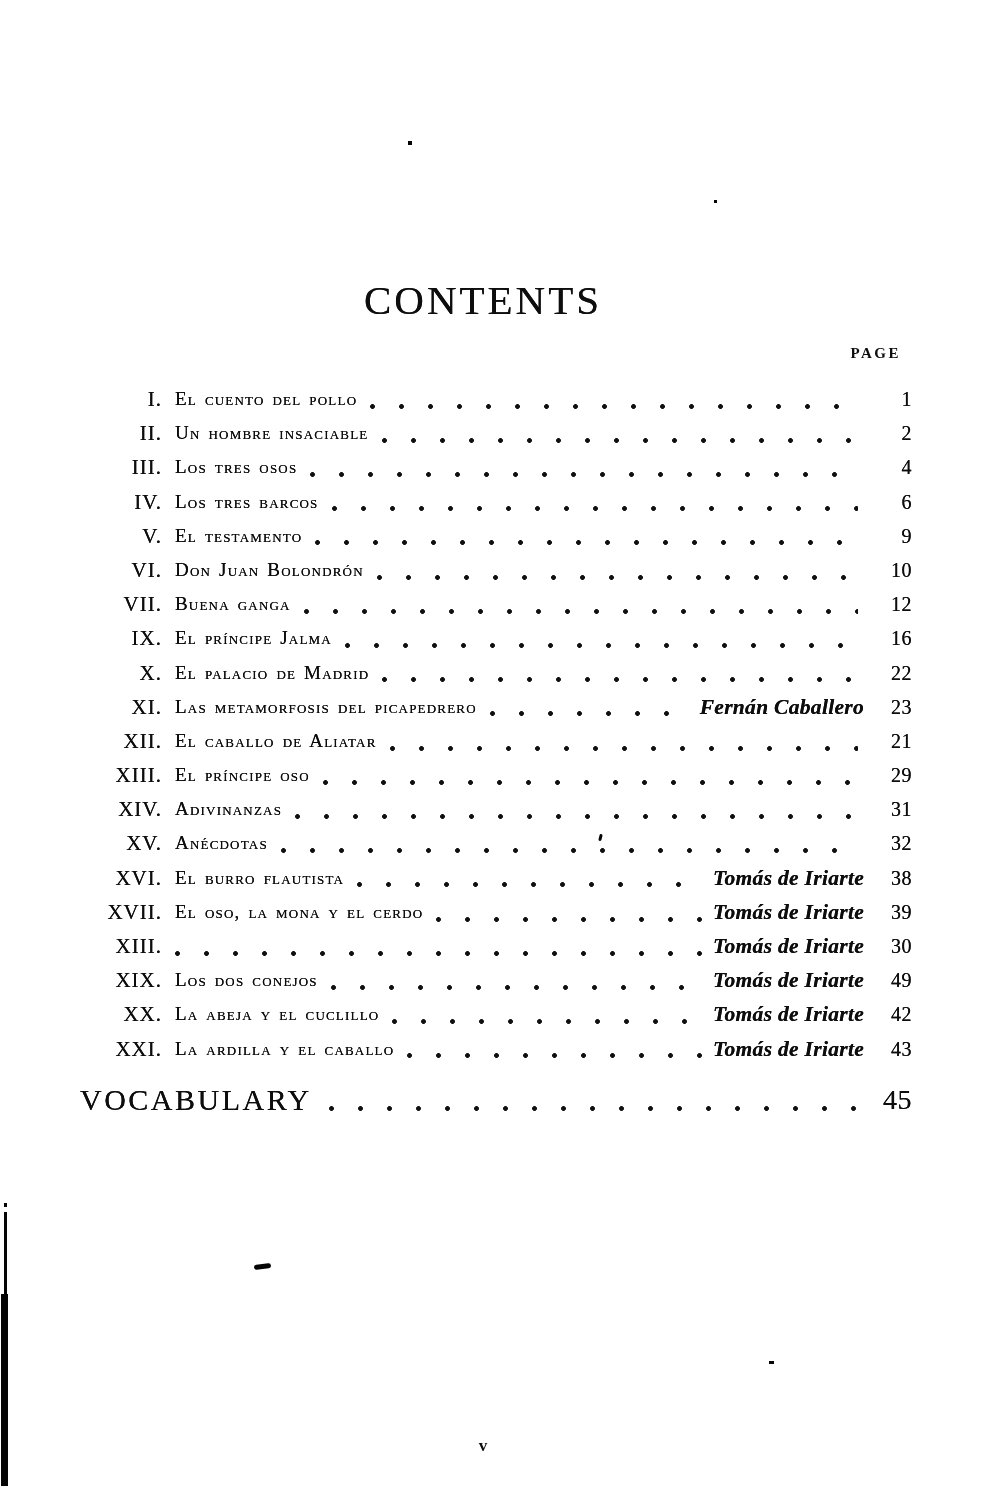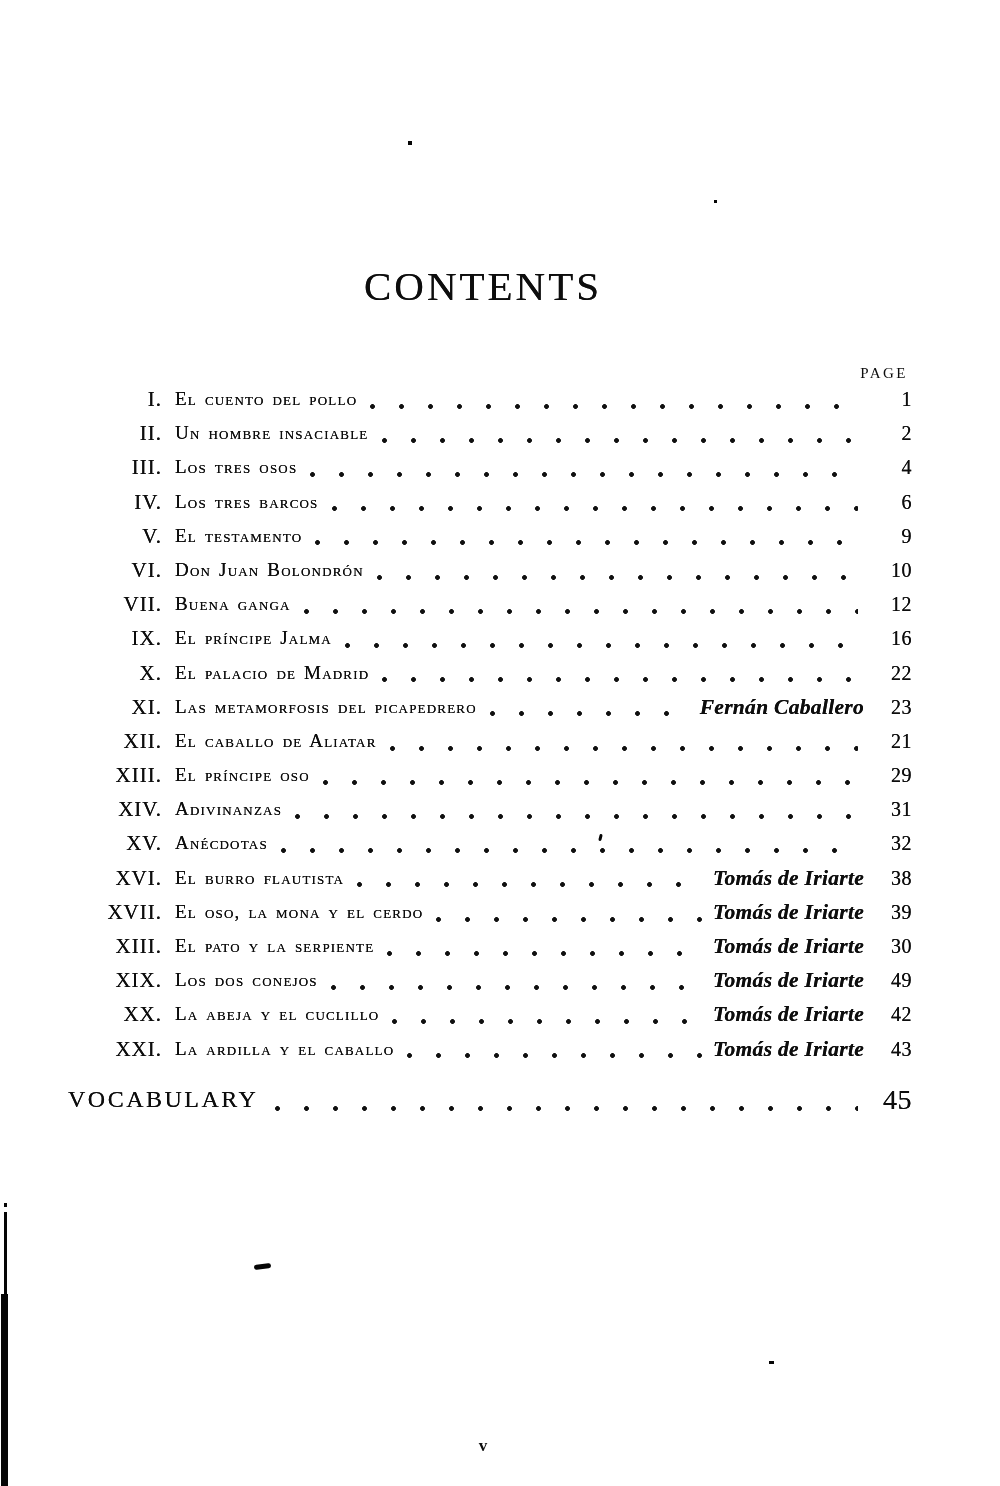--- a/index.html
+++ b/index.html
@@ -16,7 +16,7 @@
   .content { position:absolute; left:68px; right:88px; top:0; bottom:0; }
 
   .heading {
-    position:absolute; top:262px; left:0; right:14px;
+    position:absolute; top:276px; left:0; right:14px;
     text-align:center;
     font-size:41px; letter-spacing:3px;
     font-weight:normal;

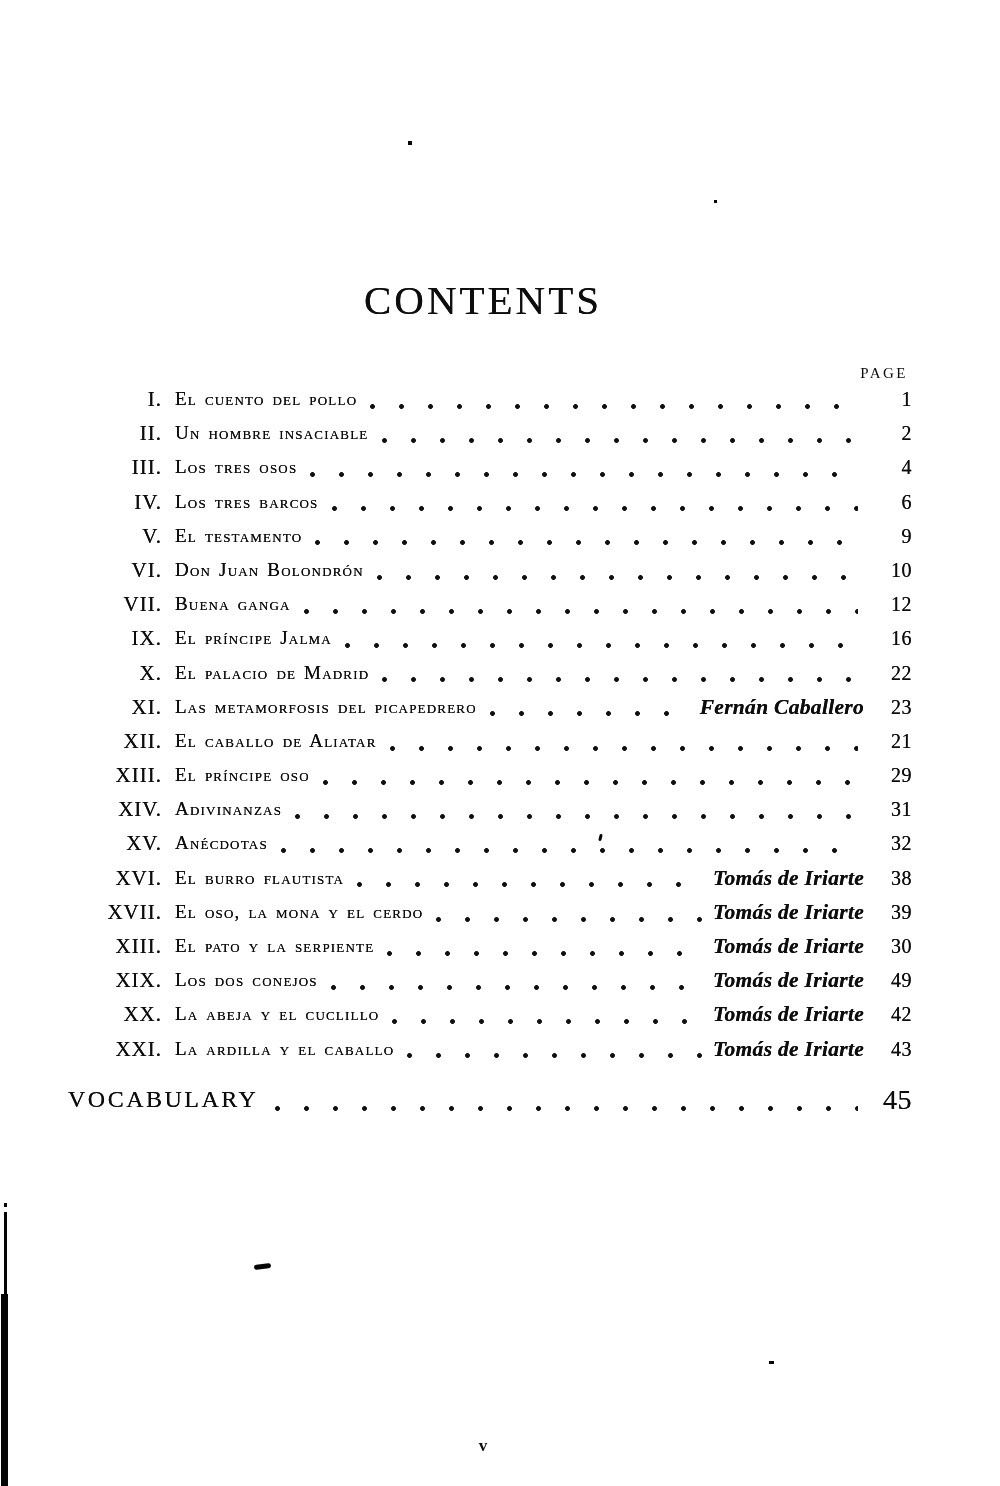--- a/index.html
+++ b/index.html
@@ -23,8 +23,8 @@
     text-shadow:0 0 0.6px rgba(0,0,0,0.85);
   }
   .page-label {
-    position:absolute; top:345px; right:4px;
-    font-size:15px; font-weight:normal; letter-spacing:2.5px;margin-top:20px;
+    position:absolute; top:345px; right:11px;
+    font-size:15px; font-weight:bold; letter-spacing:2.5px;
   }
 
   .toc-list { position:absolute; top:382px; left:0; right:0; }

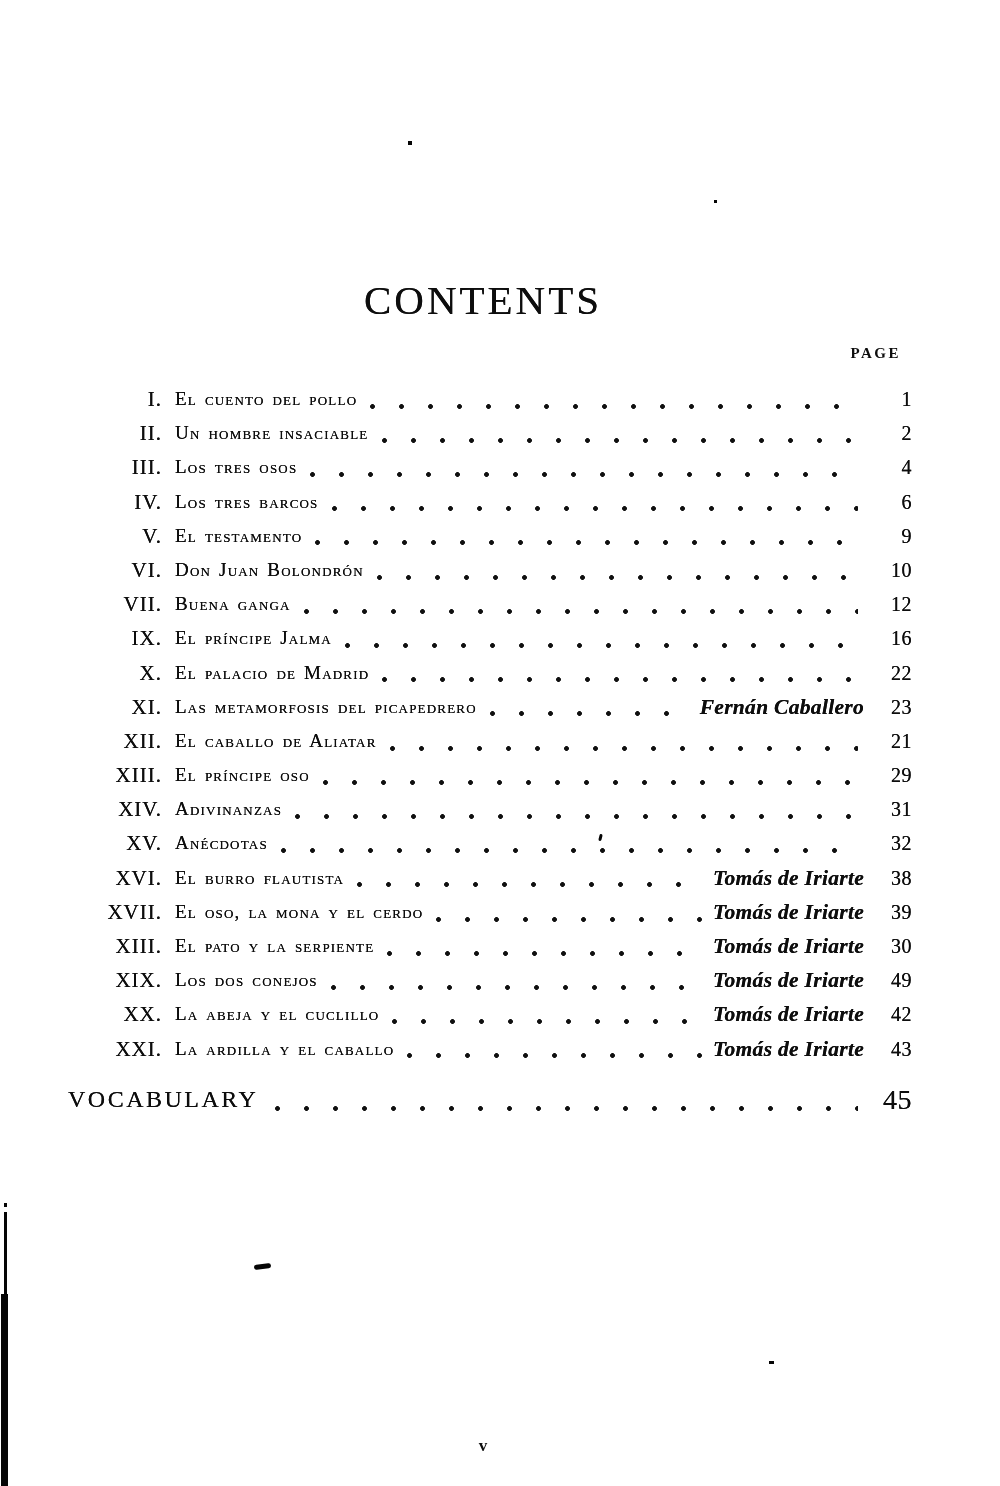--- a/index.html
+++ b/index.html
@@ -239,7 +239,6 @@
 
   <div class="row">
     <span class="num">XIII.</span>
-    <span class="title">El pato y la serpiente</span>
     <span class="leader"></span>
     <span class="author">Tomás de Iriarte</span>
     <span class="pagenum">30</span>

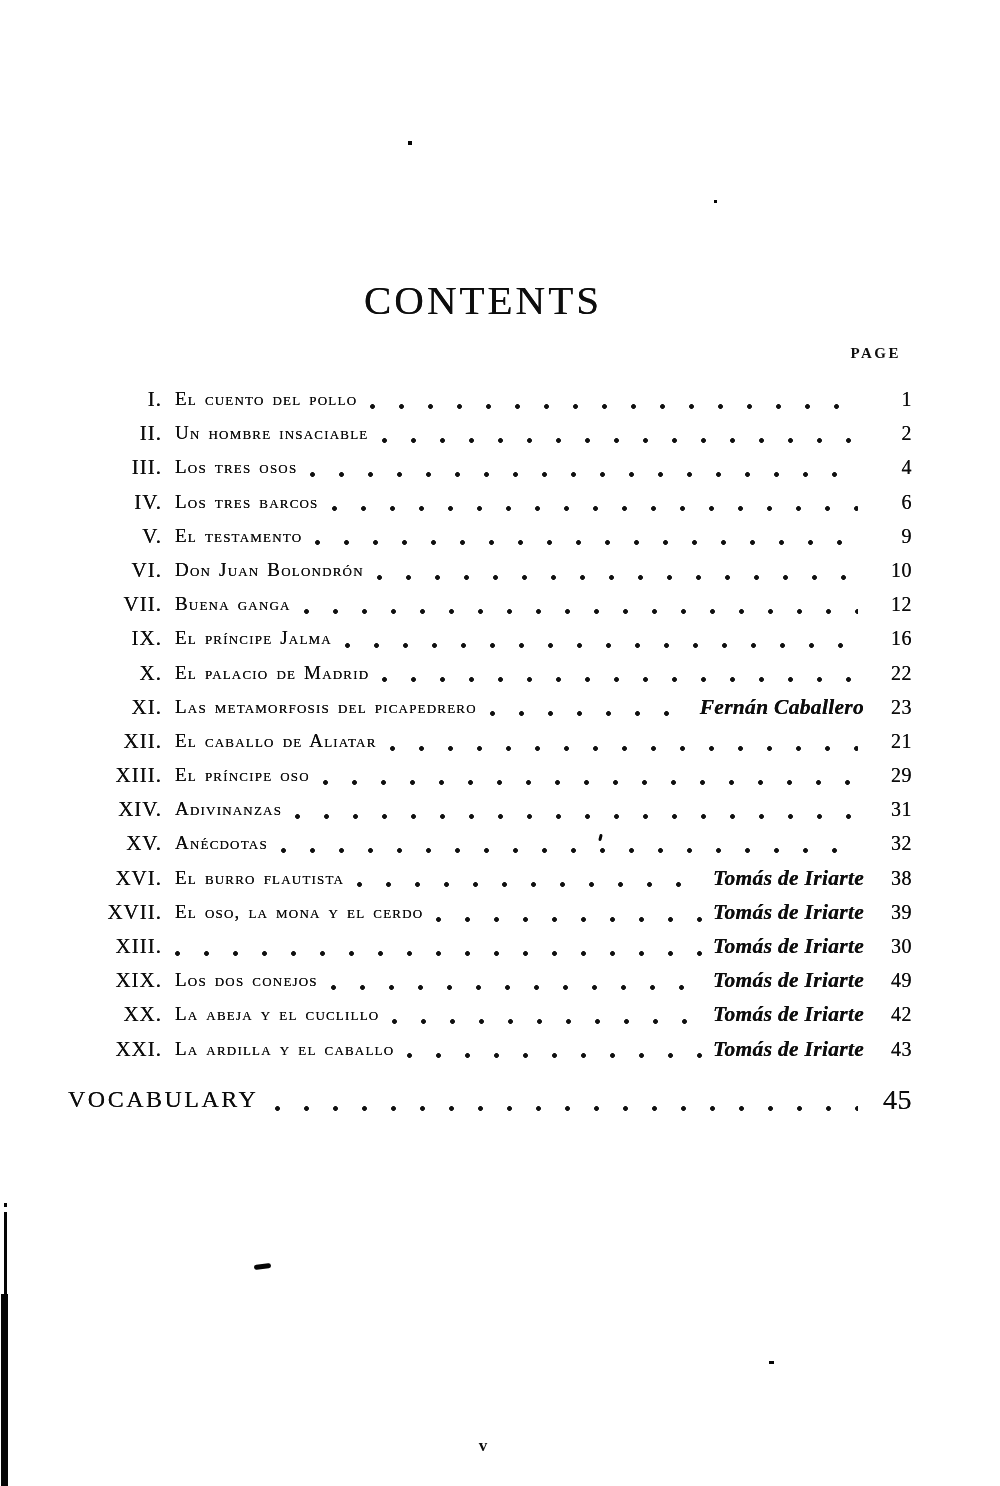--- a/index.html
+++ b/index.html
@@ -74,7 +74,7 @@
   }
   .vocab-row .vocab-label {
     flex:0 0 auto;
-    font-size:24px; letter-spacing:2.5px;
+    font-size:30px; letter-spacing:2.5px;margin-left:12px;
   }
   .vocab-row .leader { background-position:left 6px bottom 9px; }
   .vocab-row .pagenum { font-size:28px; }

